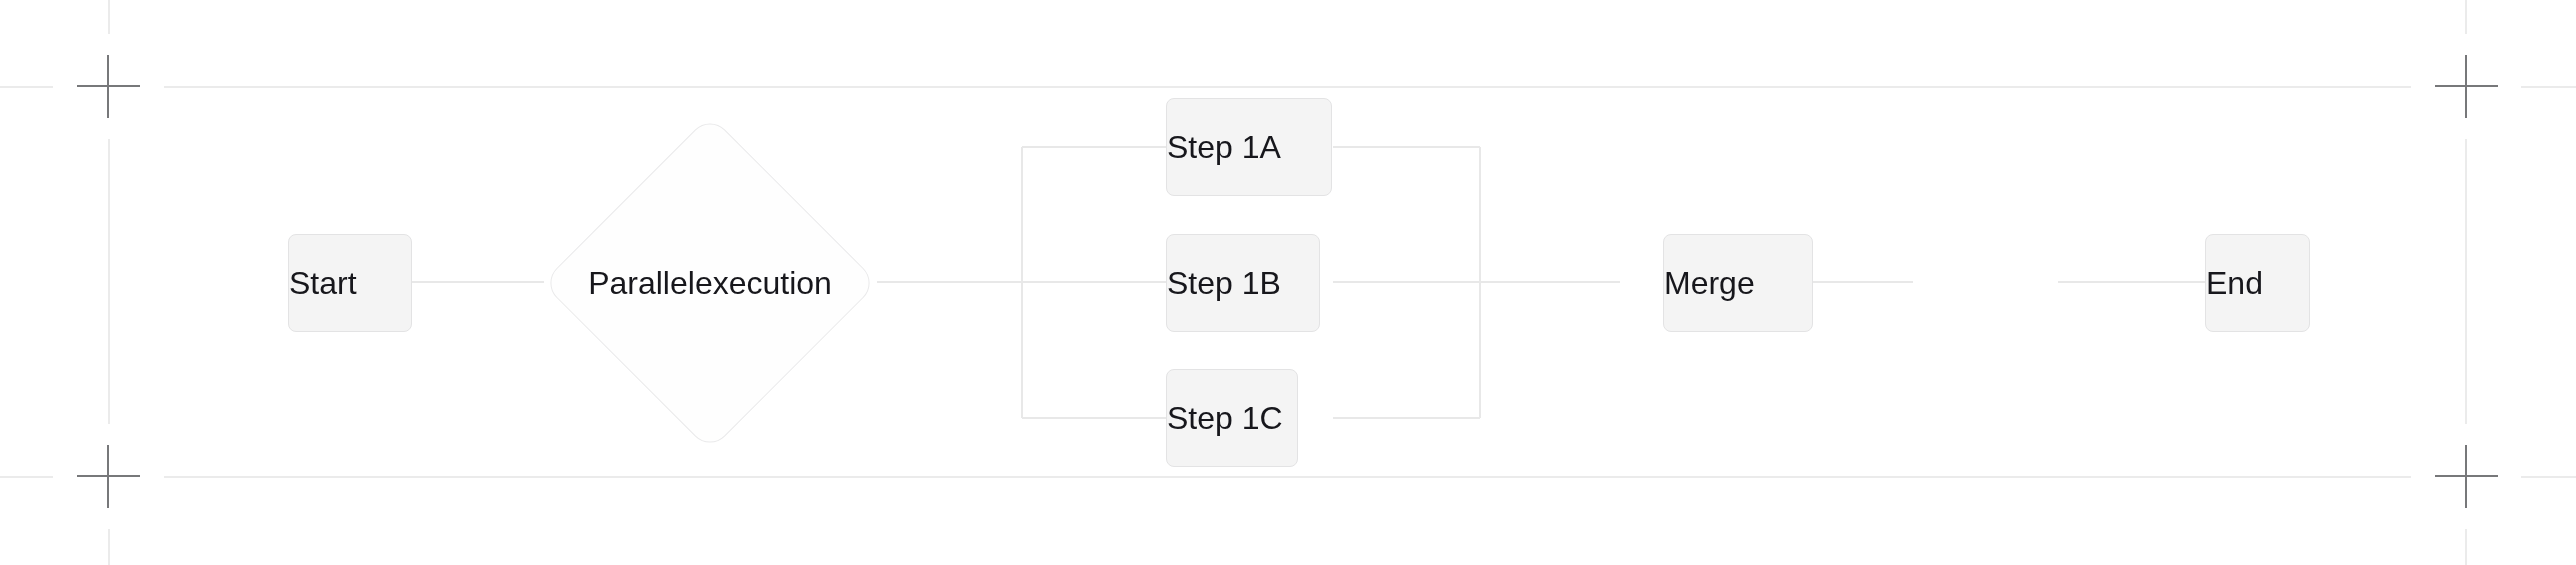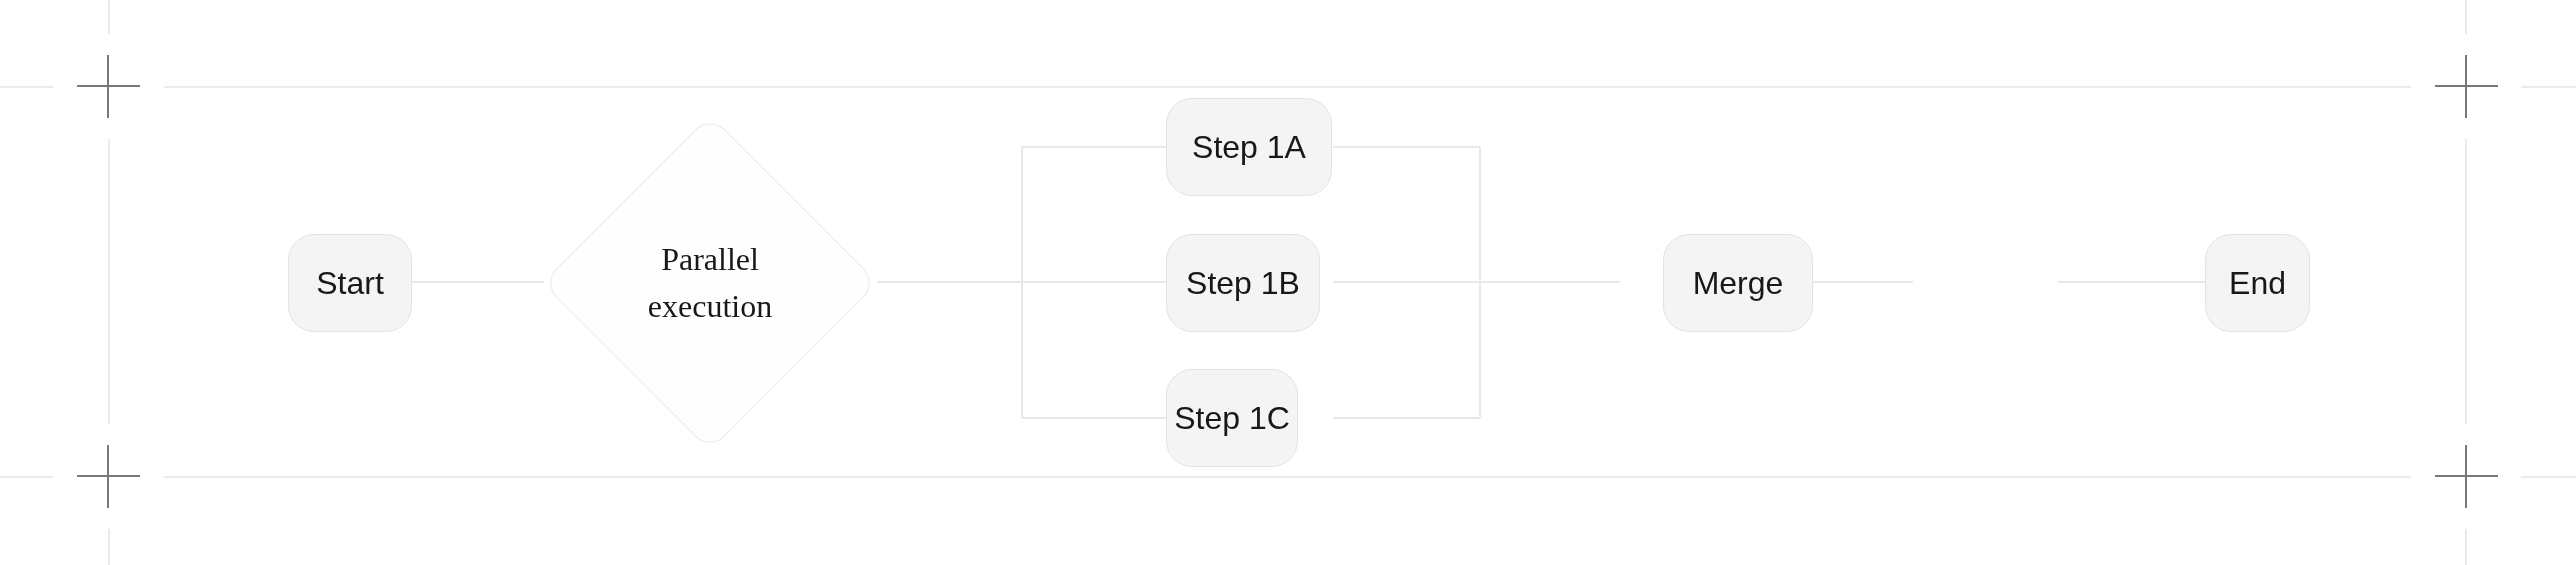--- a/index.html
+++ b/index.html
@@ -33,10 +33,10 @@
     box-sizing: border-box;
     display: flex;
     align-items: center;
-    justify-content: center;
+    justify-content: flex-start;
     background: var(--node-fill, #f4f4f4);
     border: 1.5px solid var(--node-border, #e3e3e4);
-    border-radius: 26px;
+    border-radius: 8px;
   }
   .node-label {
     font-size: 32px;

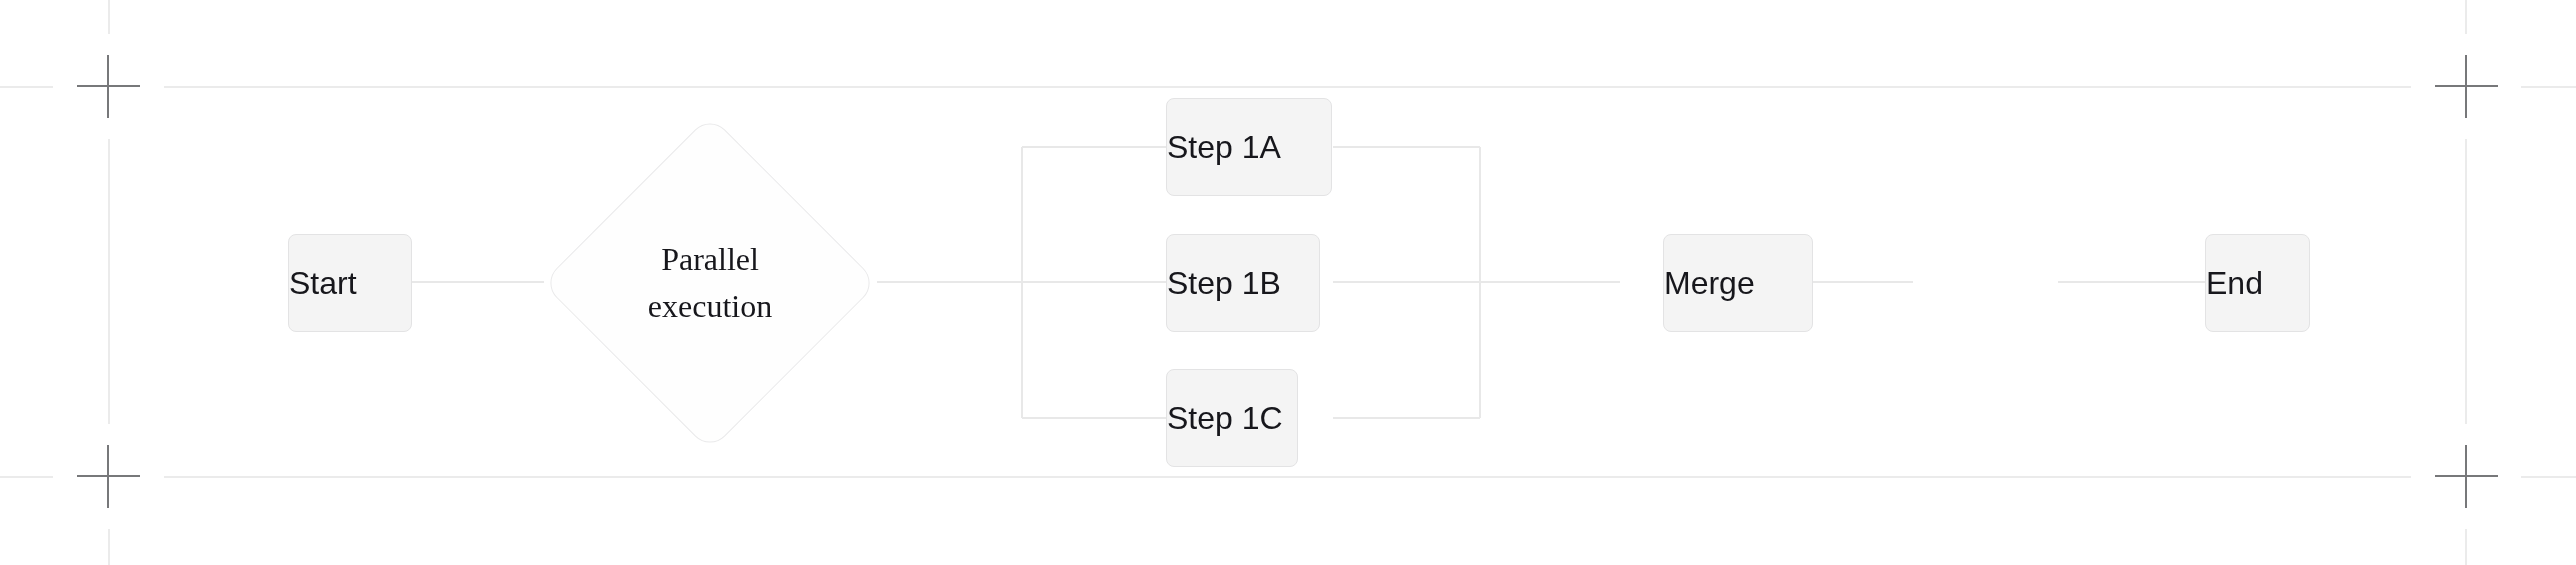--- a/index.html
+++ b/index.html
@@ -58,10 +58,10 @@
     position: absolute;
     inset: 0;
     display: flex;
-    flex-direction: column;
+    flex-direction: row;
+    align-items: center;
     justify-content: center;
     text-align: center;
-    font-family: Liberation Serif, serif;
   }
   .diamond-label .node-label { line-height: 47px; }
 </style>

